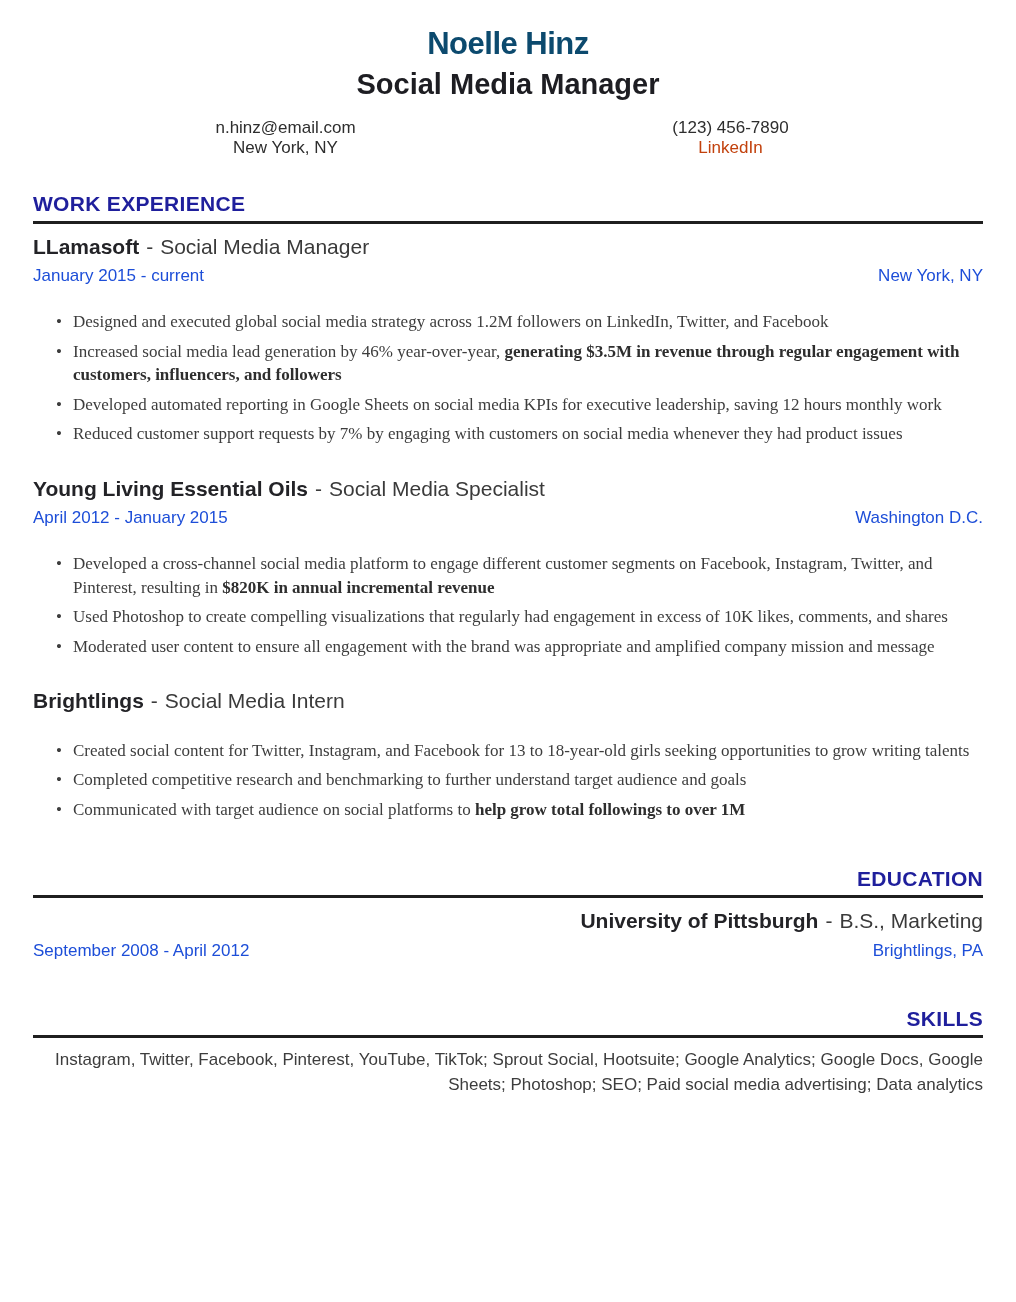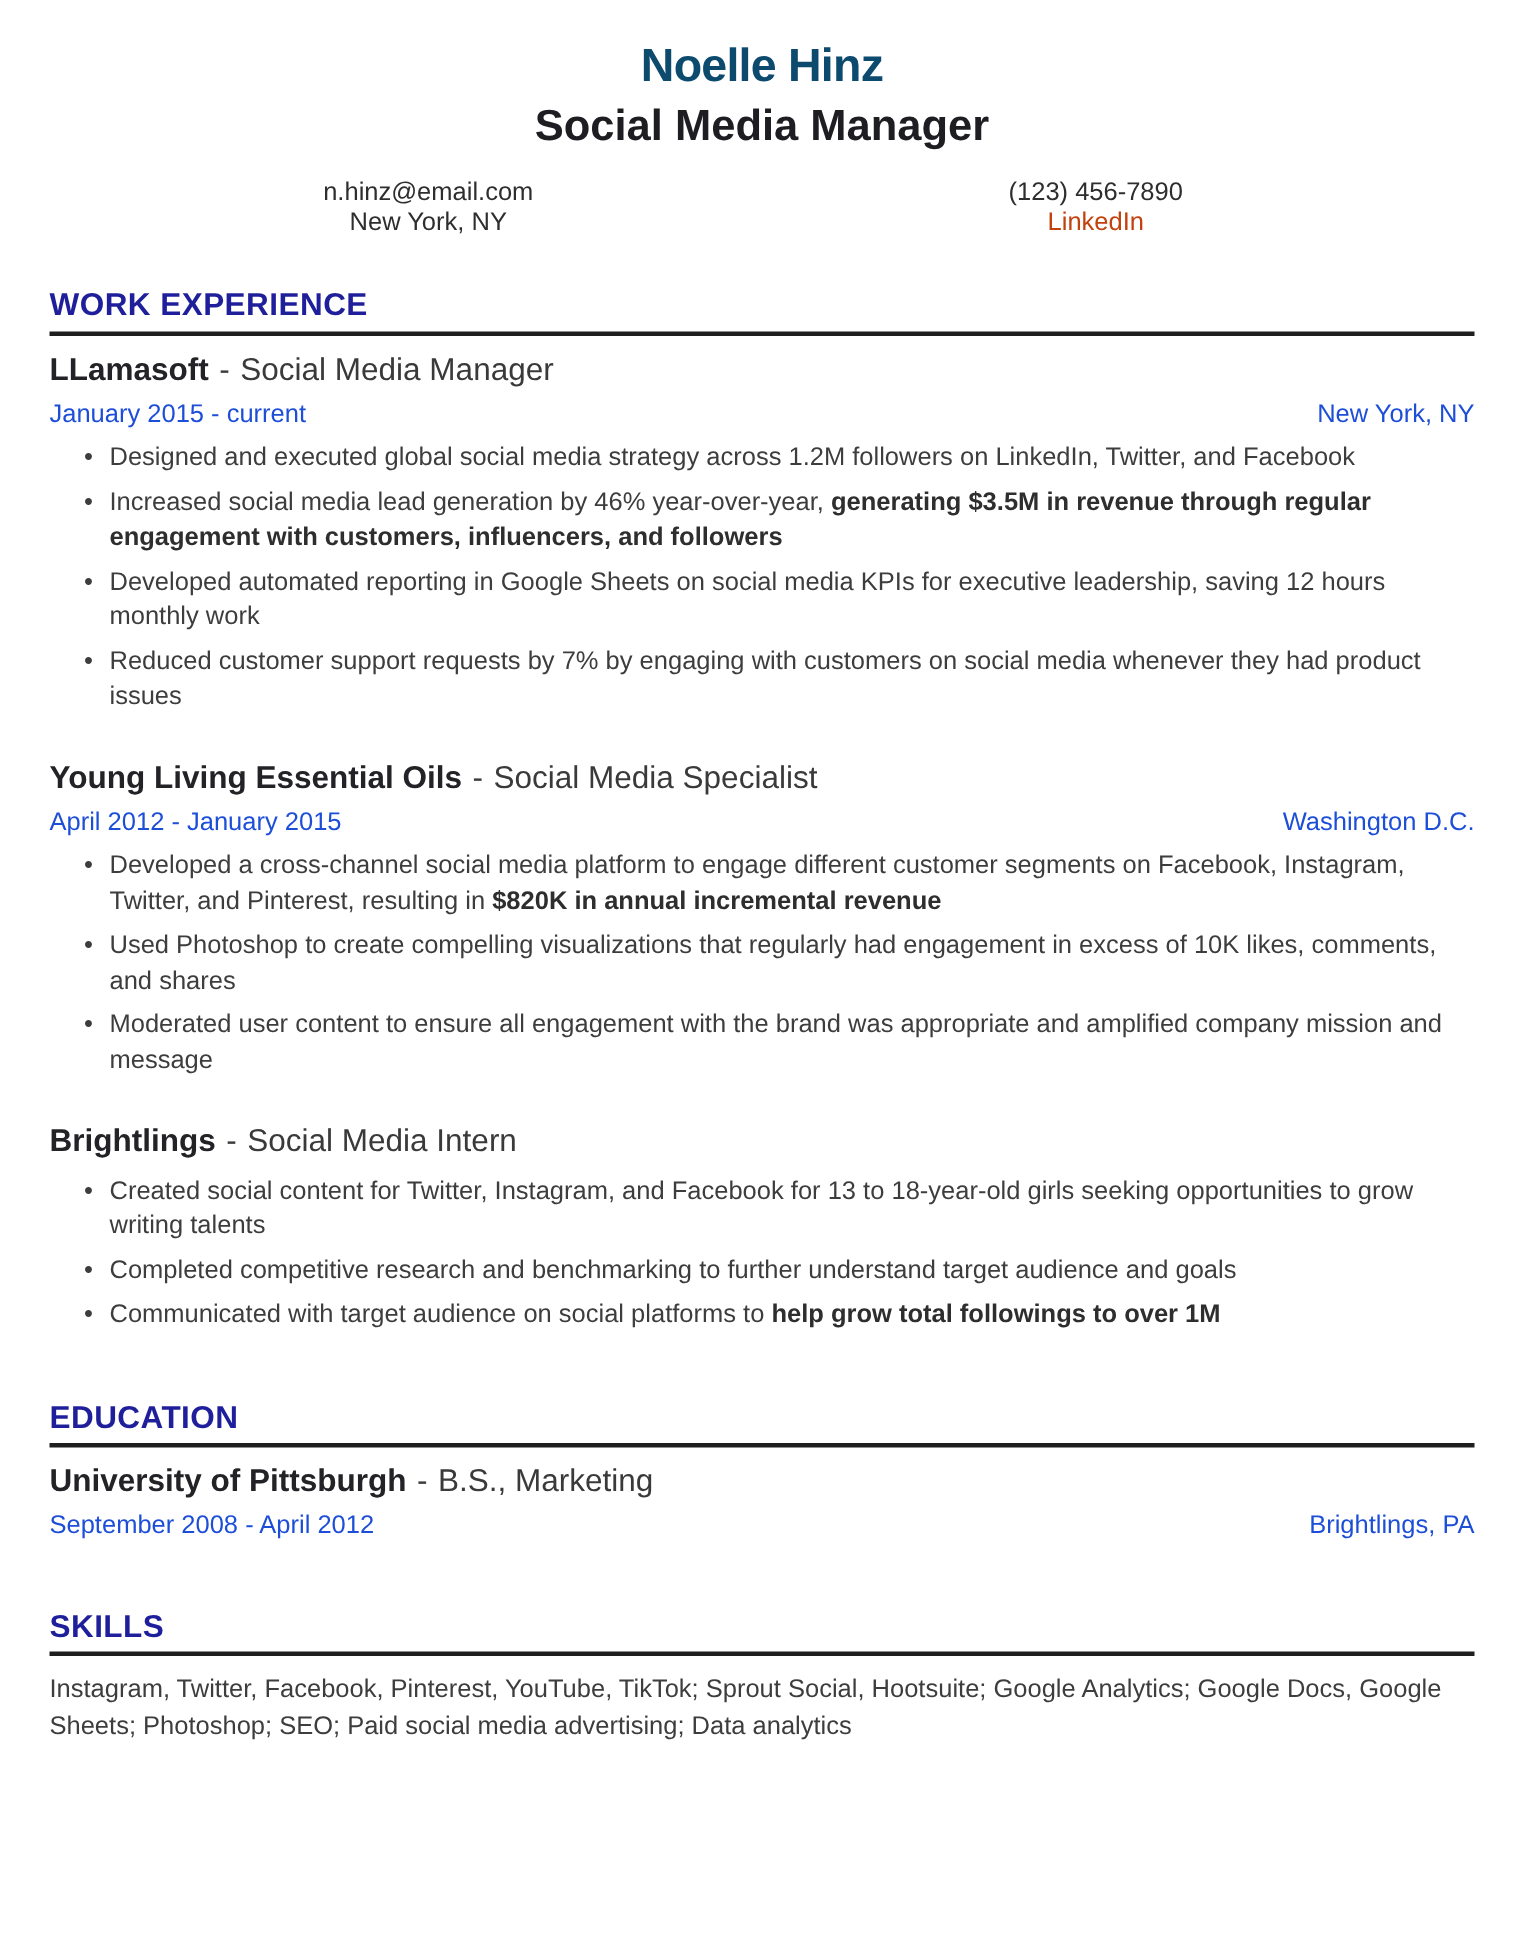--- a/index.html
+++ b/index.html
@@ -79,8 +79,9 @@
   }
   .bullets {
     list-style: none;
-    margin-top: 7px;
+    margin-top: 24px;
     padding-left: 40px;
+    font-family: Liberation Serif, serif;
   }
   .bullets li {
     position: relative;

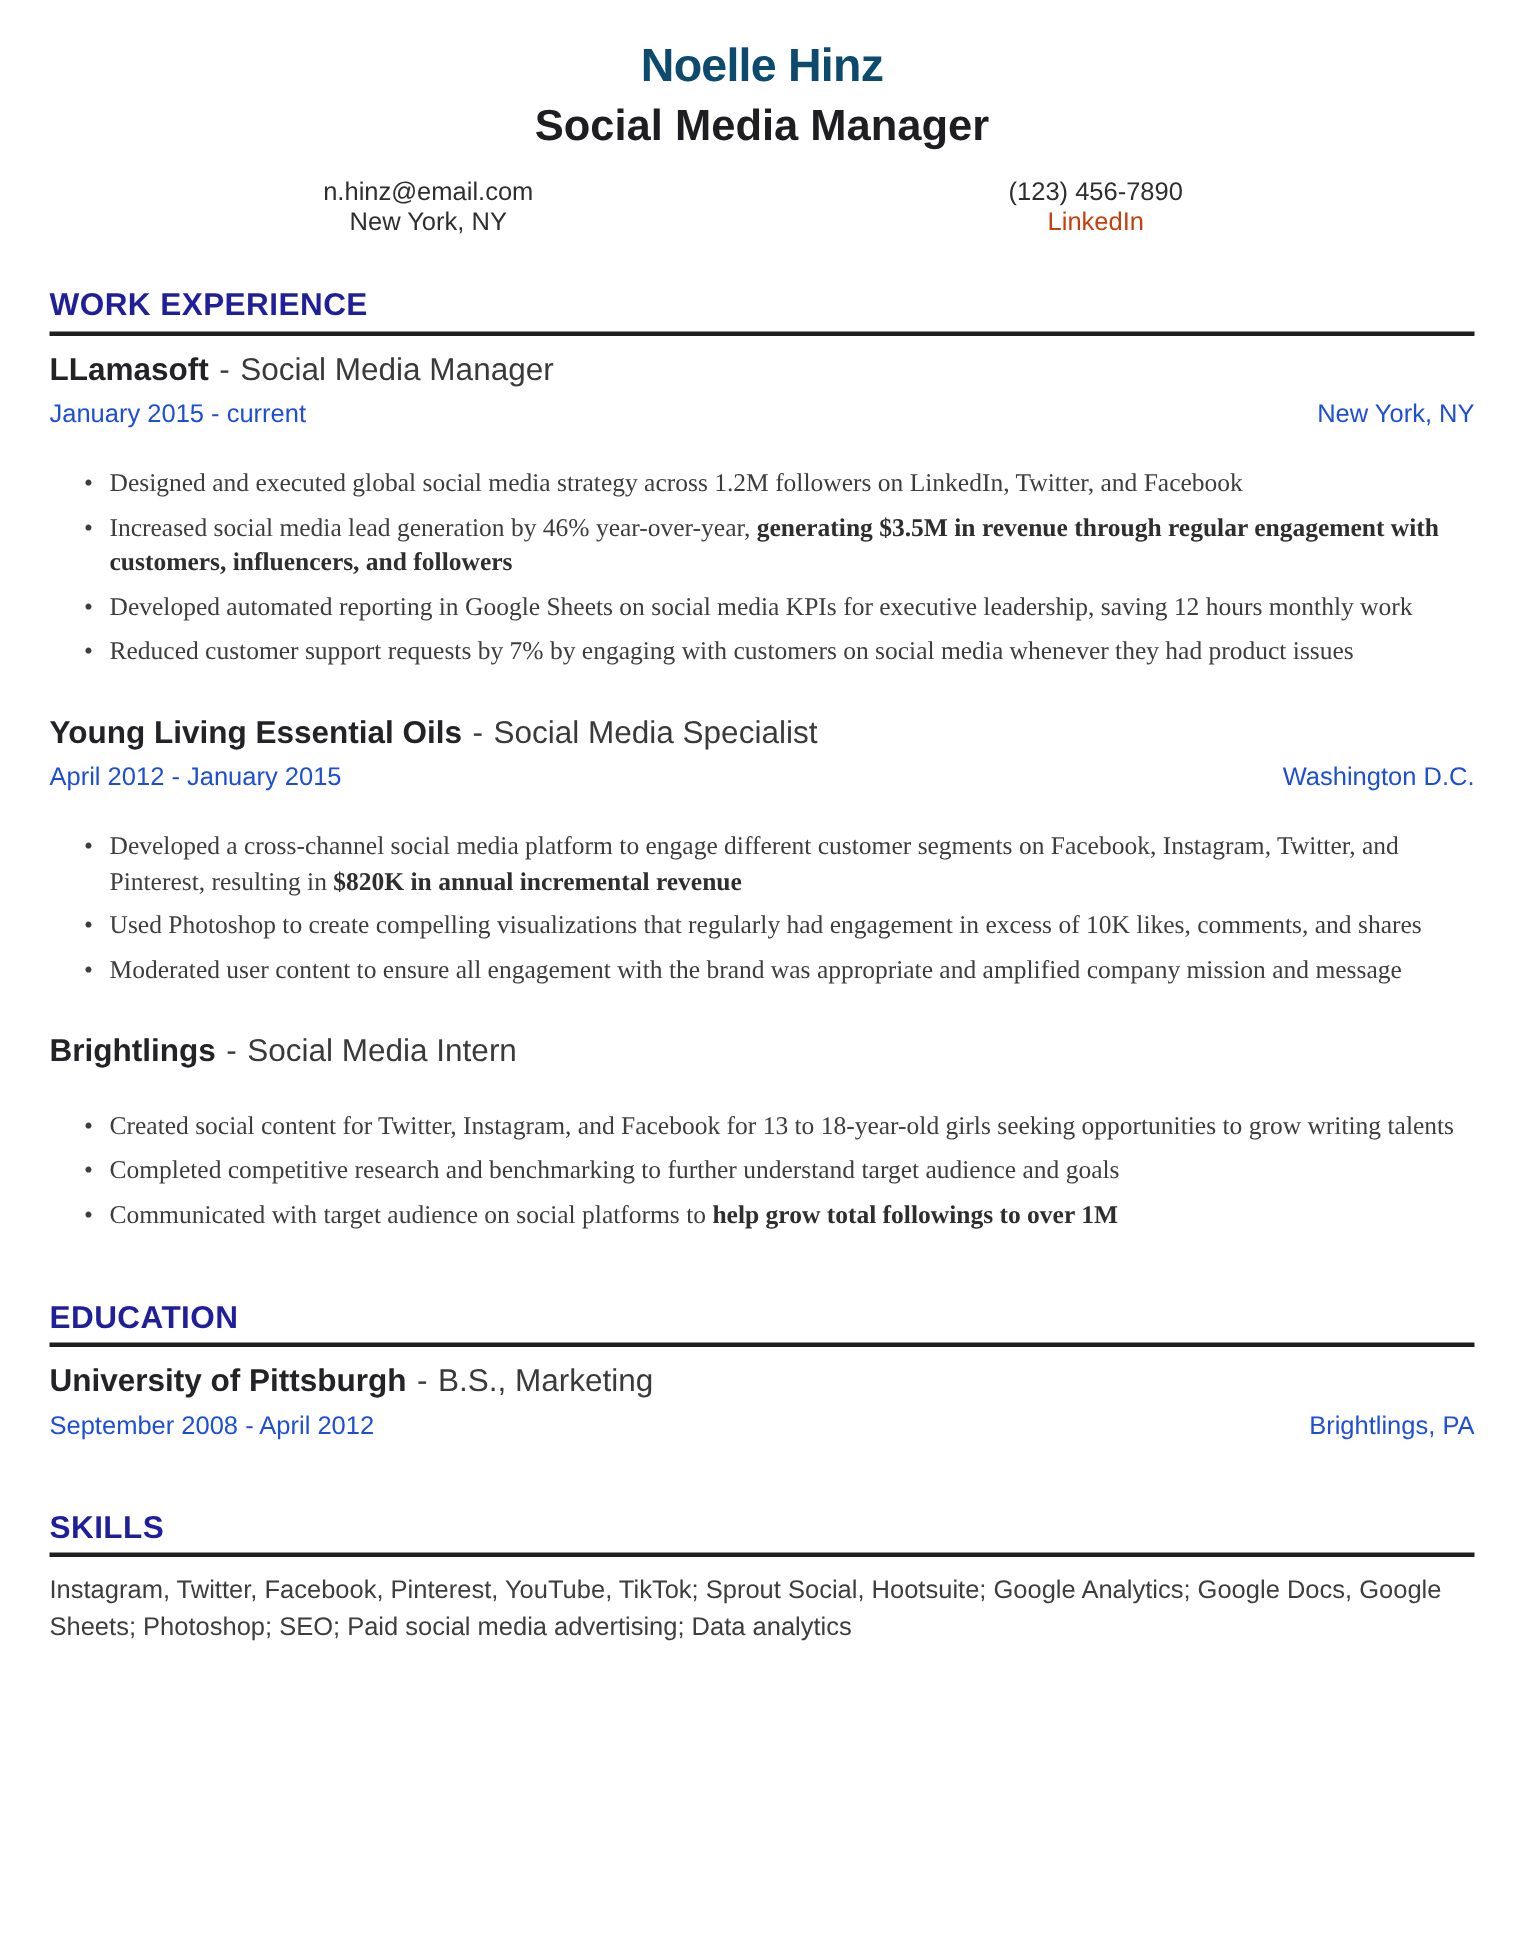--- a/index.html
+++ b/index.html
@@ -48,7 +48,7 @@
 
   
   .section { margin-top: 33px; }
-  .section.gap-lg { margin-top: 45px; }
+  .section.gap-lg { margin-top: 45px; text-align: right; }
   .section-title {
     font-size: 21px;
     font-weight: 700;

